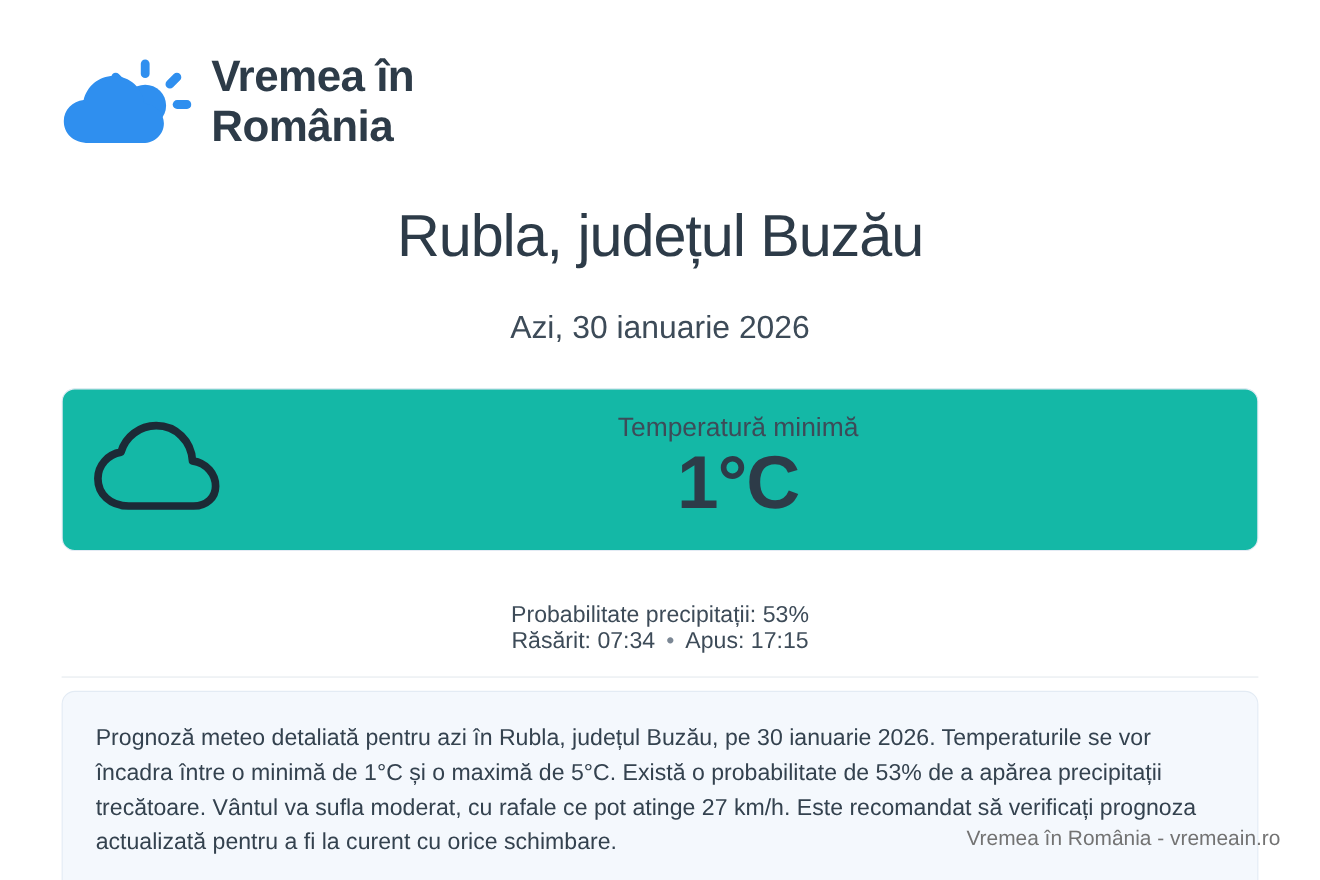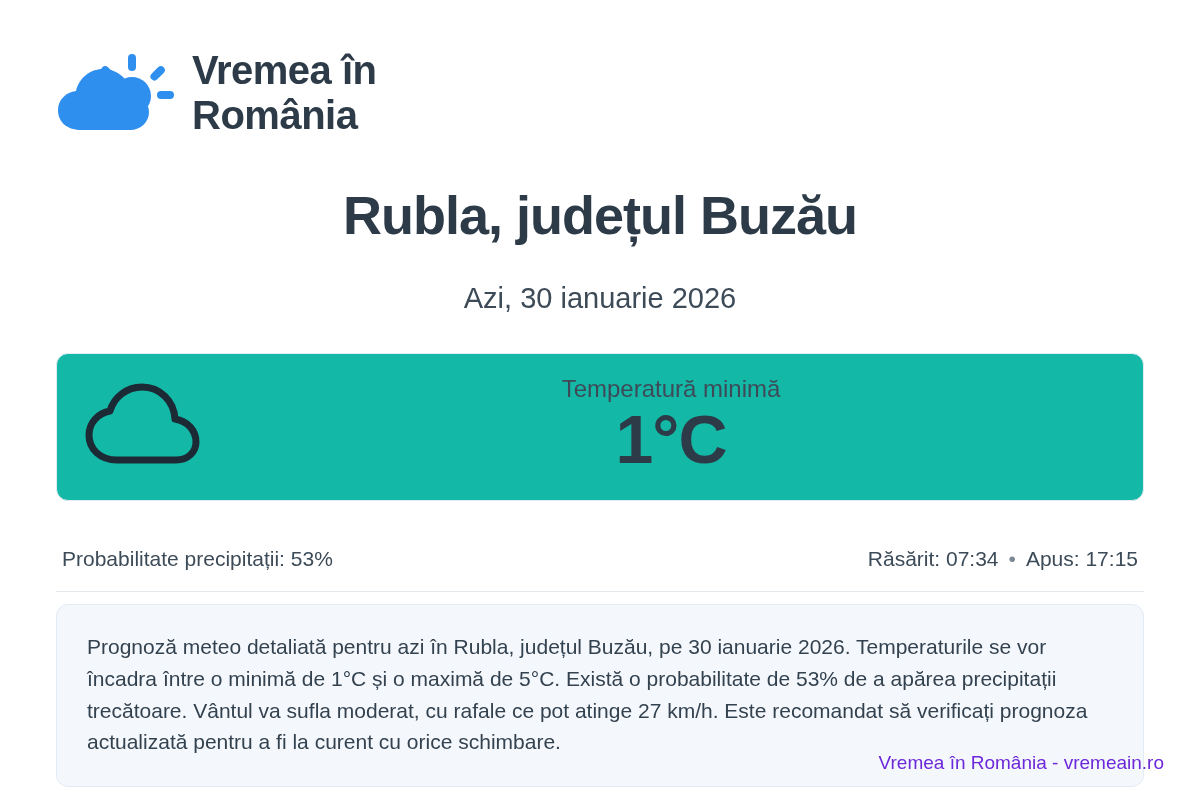--- a/index.html
+++ b/index.html
@@ -45,7 +45,7 @@
   .location-title {
     text-align: center;
     font-size: 54px;
-    font-weight: bold;
+    font-weight: normal;
     color: #2d3b48;
     margin-top: 46px;
     letter-spacing: -1px;

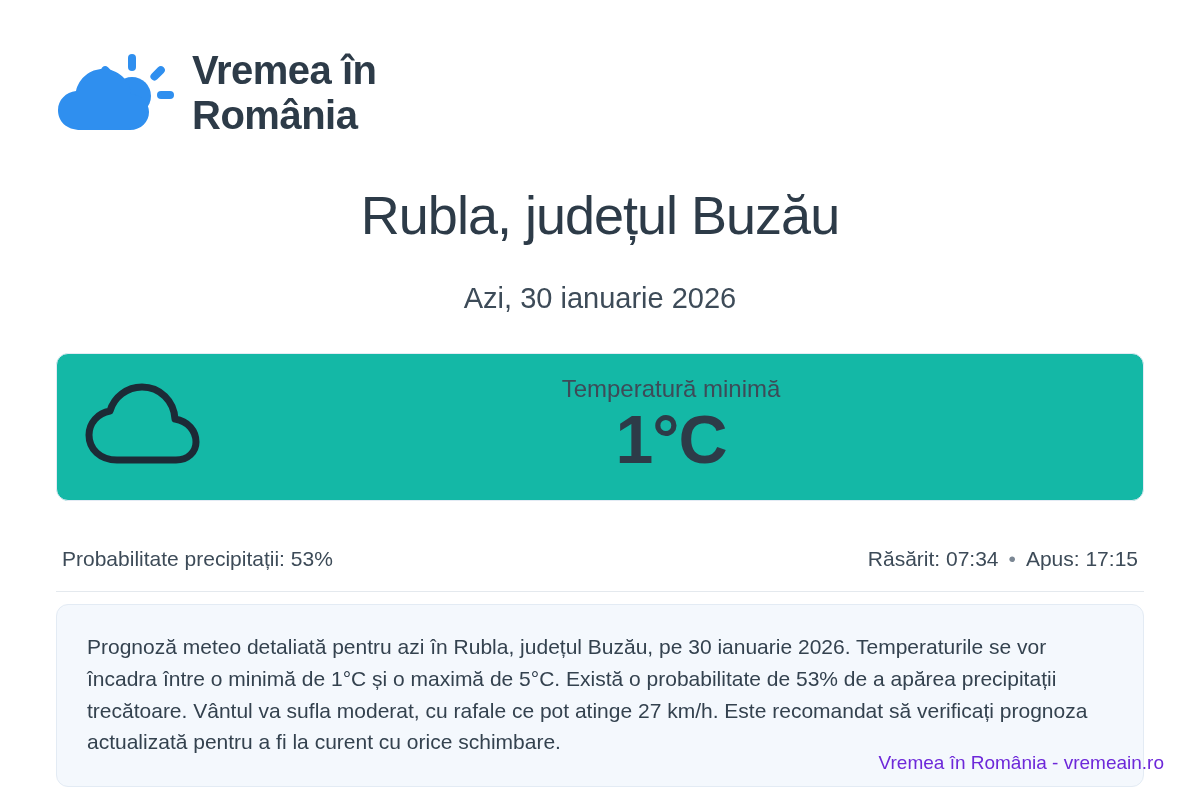--- a/index.html
+++ b/index.html
@@ -113,6 +113,7 @@
     border-bottom: 1px solid #e4e9ee;
     font-size: 21px;
     color: #3d4b58;
+    flex-direction: column;
   }
   .stat-left   { flex: 1 1 0; text-align: left; }
   .stat-center { flex: 1 1 0; text-align: center; }

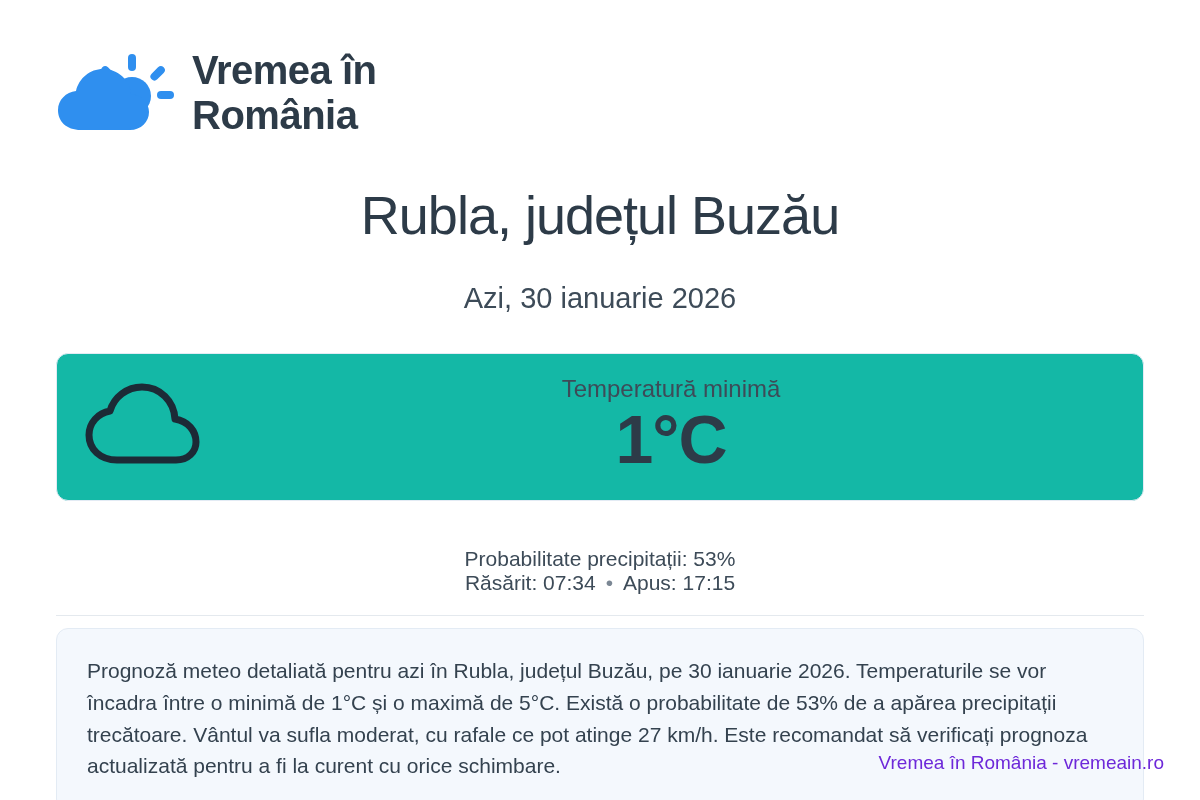--- a/index.html
+++ b/index.html
@@ -138,7 +138,7 @@
     right: 36px;
     bottom: 26px;
     font-size: 19px;
-    color: #6d28d9;
+    color: #737373;
   }
 </style>
 </head>

